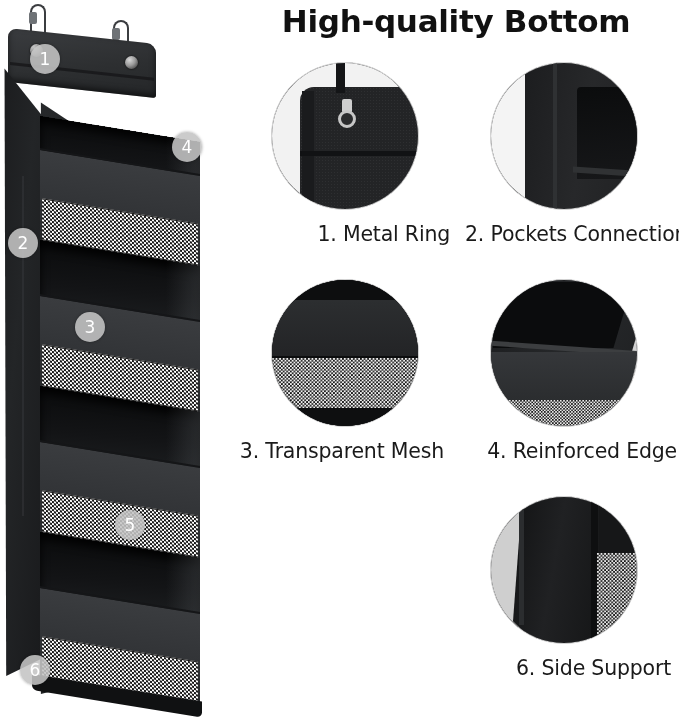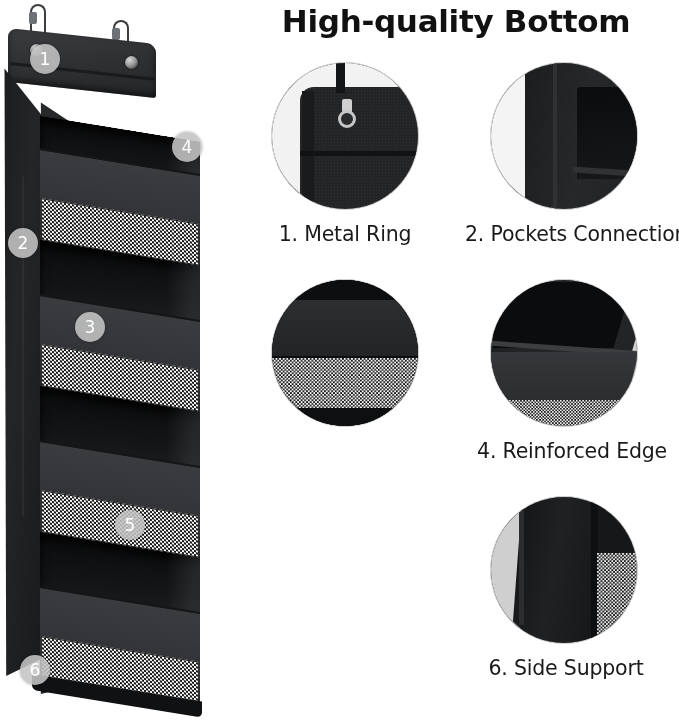--- a/index.html
+++ b/index.html
@@ -268,7 +268,7 @@
     left: 0;
     top: 160px;
     width: 100%;
-    text-align: center;
+    text-align: right;
     font-size: 20.5px;
     color: #1a1a1a;
     font-family: "DejaVu Sans", "Liberation Sans", sans-serif;

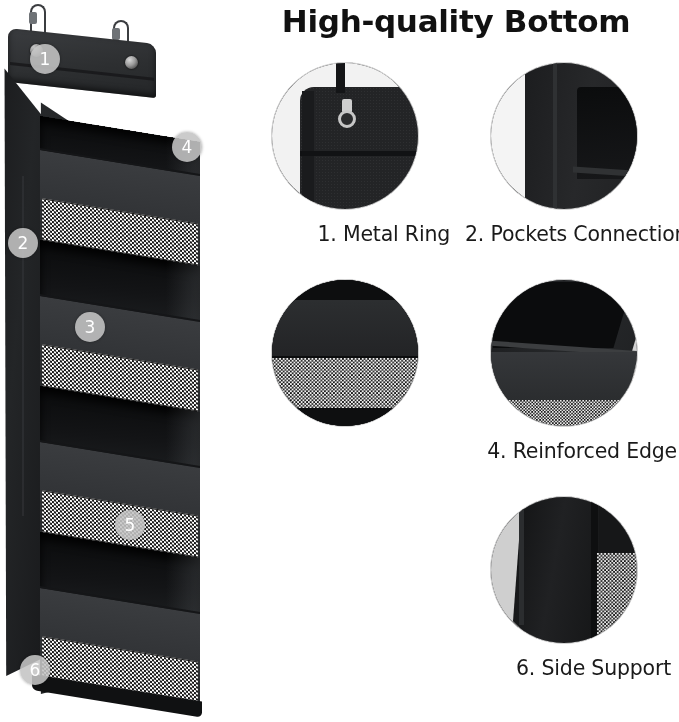--- a/index.html
+++ b/index.html
@@ -463,6 +463,7 @@
       <div class="art-tm-mesh"></div>
       <div class="art-tm-bot"></div>
     </div>
+    <div class="detail-caption">3. Transparent Mesh</div>
   </div>
 
   <div class="detail-cell" id="cell-4">

